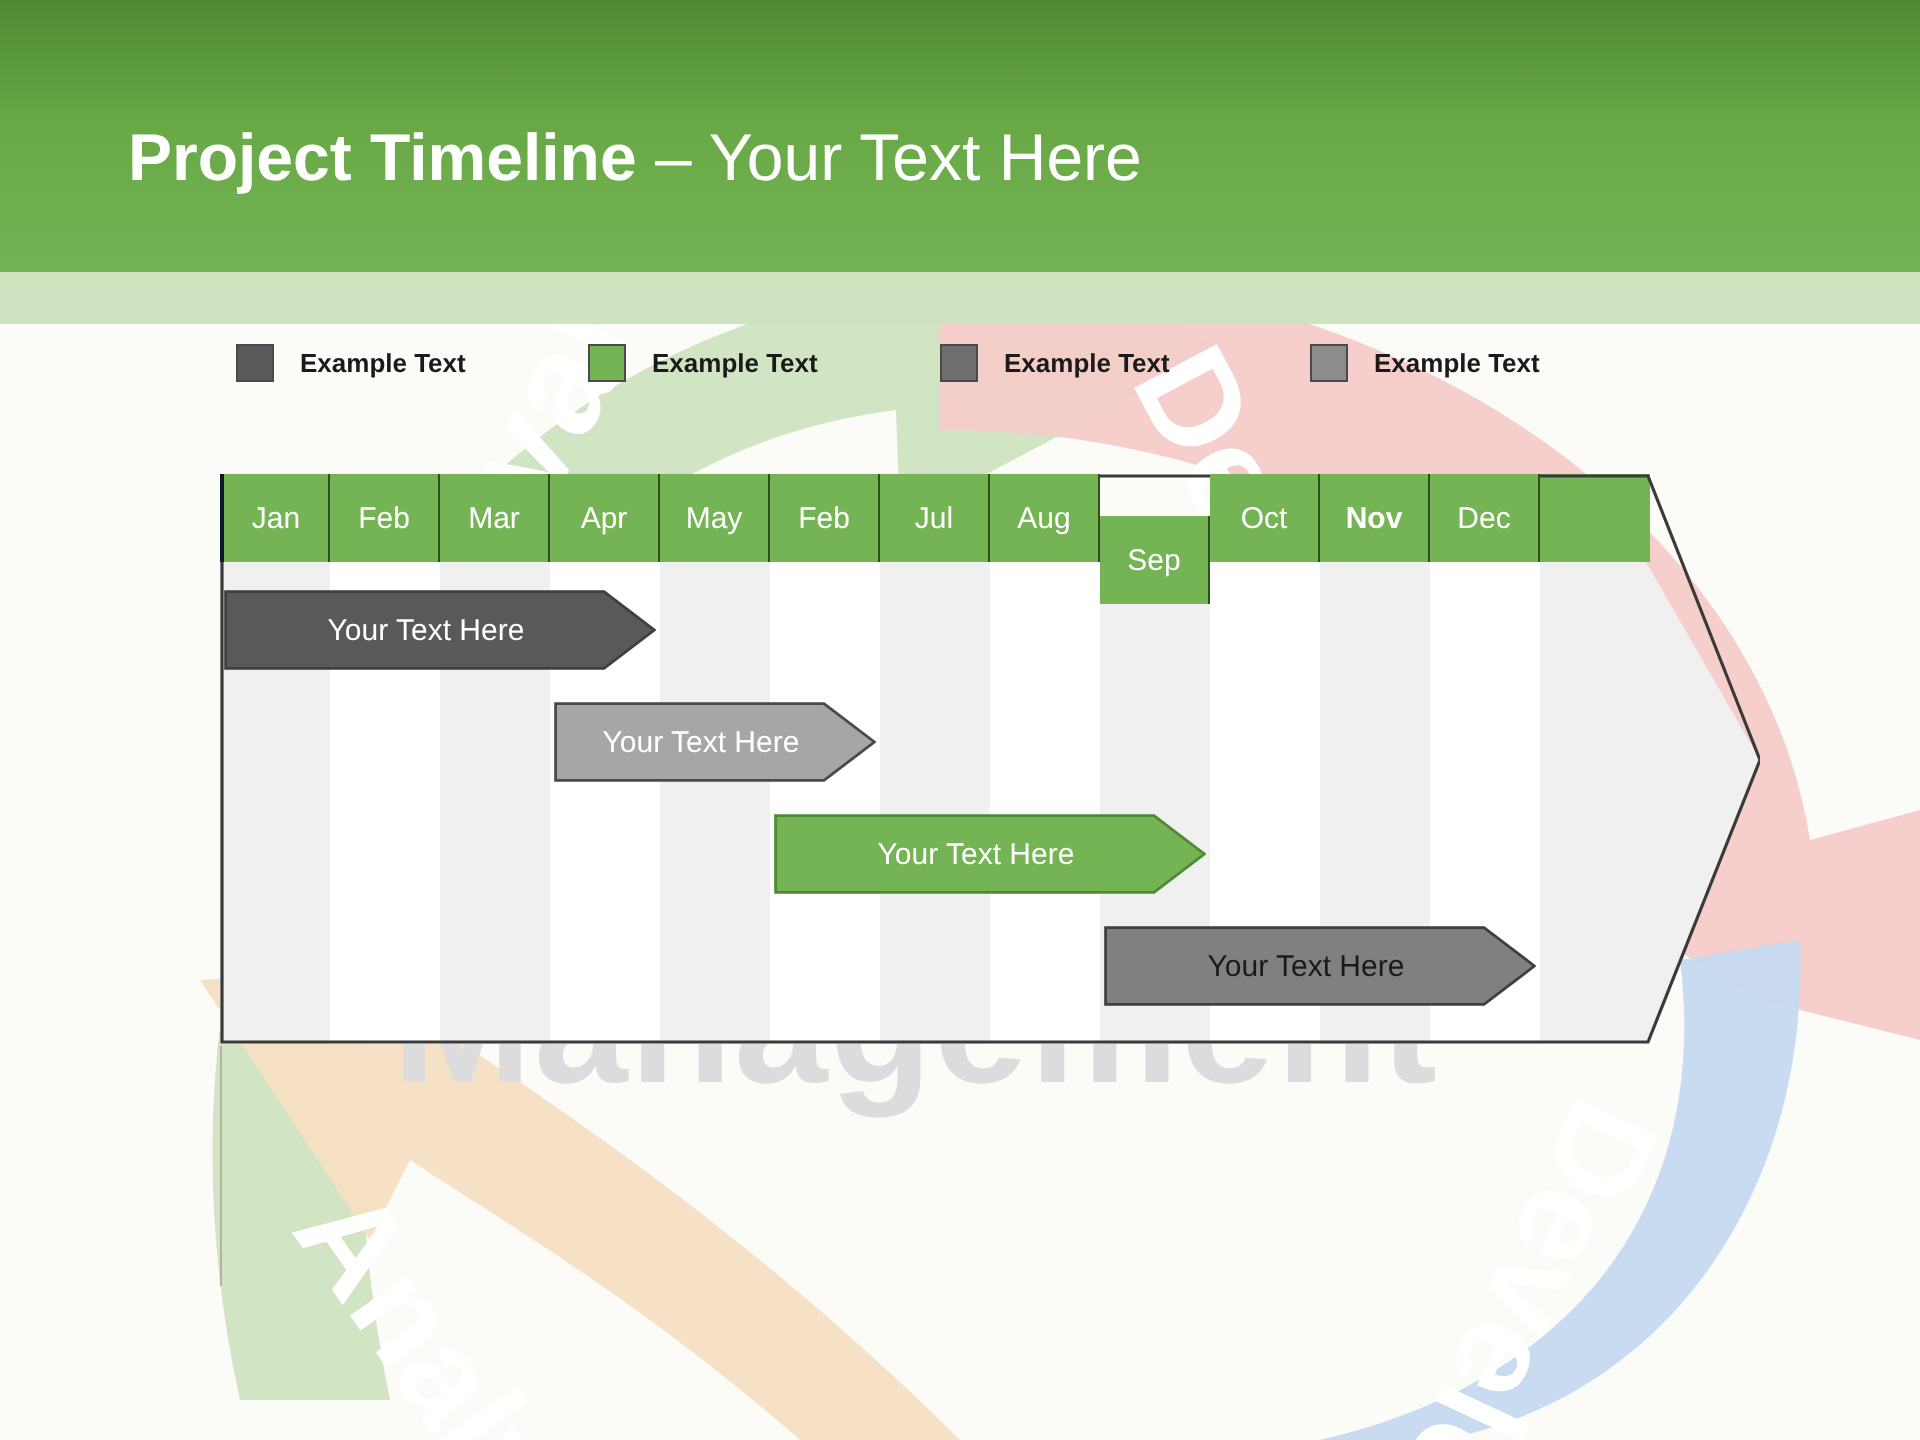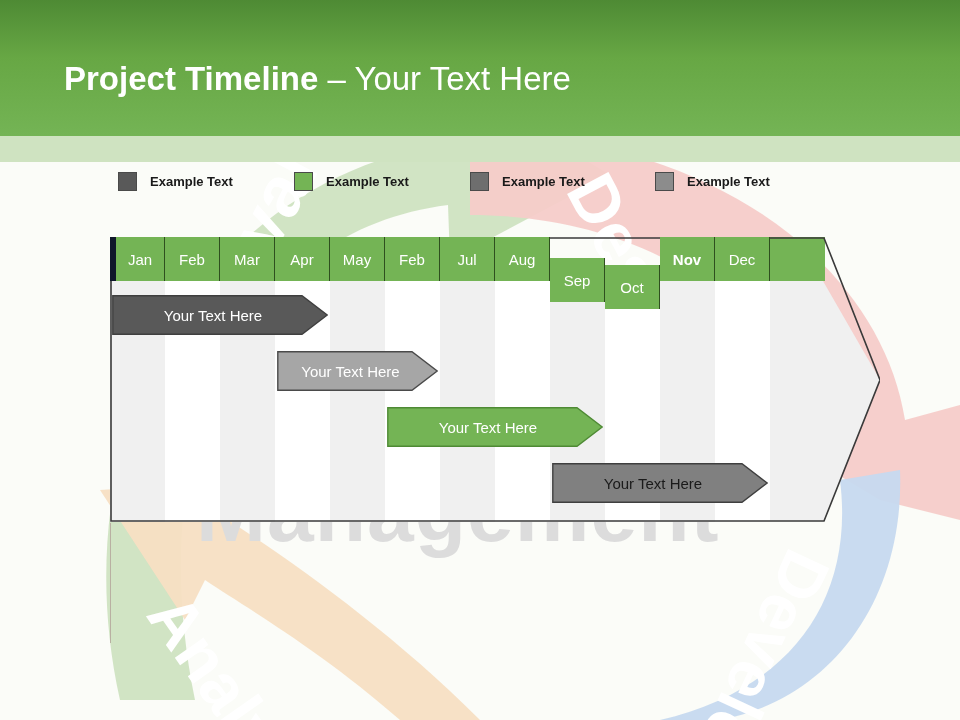--- a/index.html
+++ b/index.html
@@ -128,7 +128,7 @@
     color: #ffffff;
     font-size: 15px;
   }
-  .month-cell:first-child { border-left: 6px solid #0f172a; }
+  .month-cell:first-child { border-left: 2px solid #0f172a; }
 
   .grid-cols {
     position: absolute;

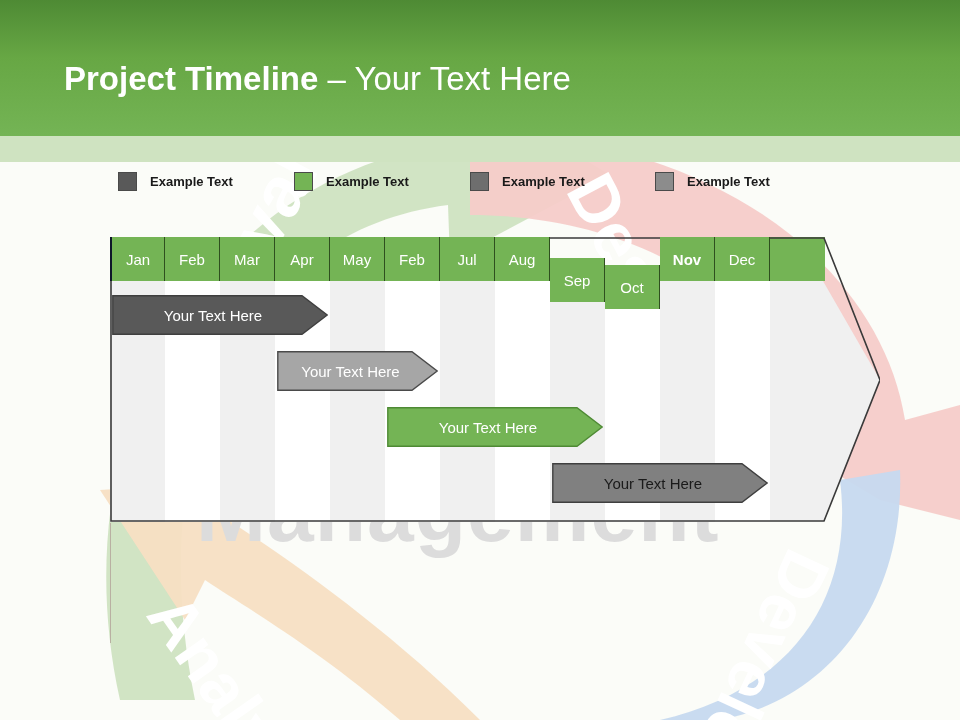--- a/index.html
+++ b/index.html
@@ -262,7 +262,7 @@
         <div class="month-cell" style="background: rgb(116, 180, 85);">Jul</div>
         <div class="month-cell" style="background: rgb(116, 180, 85);">Aug</div>
         <div class="month-cell" style="background: rgb(116, 180, 85); margin-top: 21px;">Sep</div>
-        <div class="month-cell" style="background: rgb(116, 180, 85); margin-top: 28px;">Oct</div>
+        <div class="month-cell" style="background: rgb(116, 180, 85);">Oct</div>
         <div class="month-cell" style="background: rgb(116, 180, 85); font-weight: bold;">Nov</div>
         <div class="month-cell" style="background: rgb(116, 180, 85);">Dec</div>
       </div>

